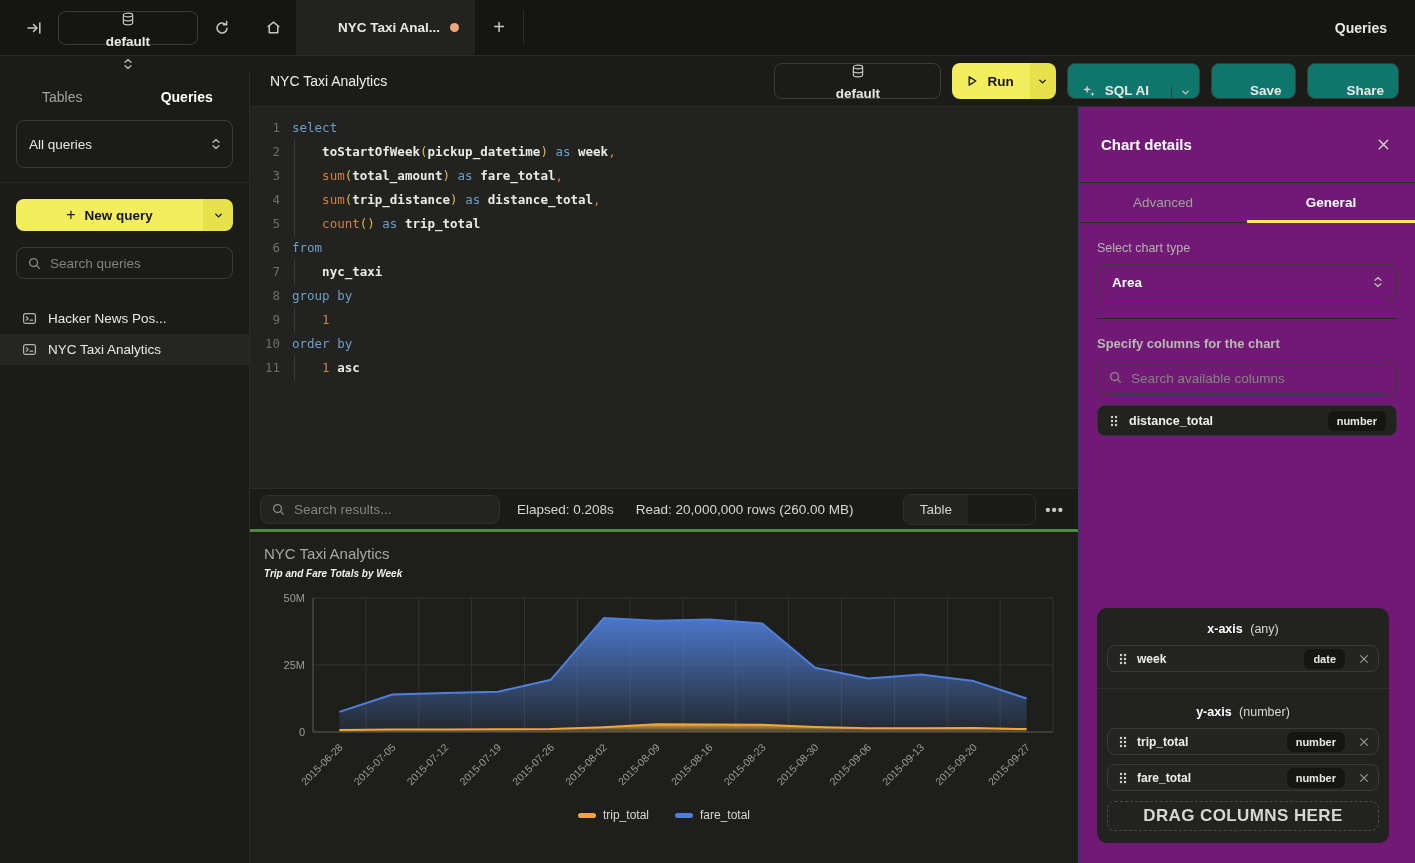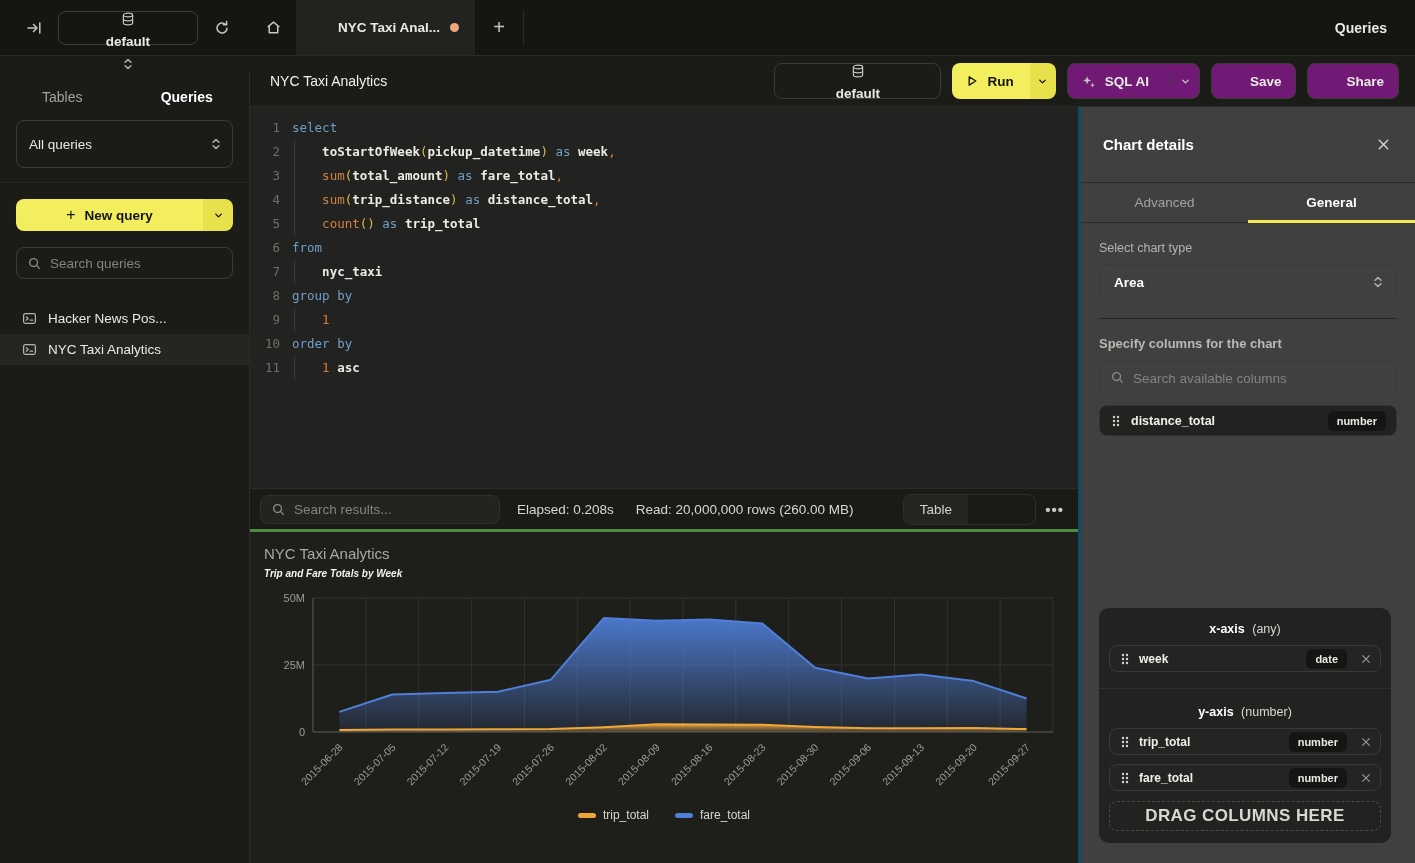--- a/index.html
+++ b/index.html
@@ -37,7 +37,7 @@
   .split-btn { display:flex; align-items:stretch; height:36px; border-radius:8px; overflow:hidden; cursor:pointer; }
   .run-btn .main { display:flex; align-items:center; gap:8px; background:#f2ee5d; color:#15150f; font-weight:700; font-size:13.5px; padding:0 16px 0 13px; }
   .run-btn .arrow { display:flex; align-items:center; justify-content:center; width:26px; background:#e7e24c; color:#15150f; }
-  .ghost-btn { display:flex; align-items:center; gap:9px; height:36px; border:1px solid #3b3b37; border-radius:8px; background:#701a75; color:#ececе7; padding:0 14px; font-size:13.5px; font-weight:700; cursor:pointer; }
+  .ghost-btn { display:flex; align-items:flex-end; gap:9px; height:36px; border:1px solid #3b3b37; border-radius:8px; background:#0f766e; color:#ececе7; padding:0 14px; font-size:13.5px; font-weight:700; cursor:pointer; }
   .sqlai-btn { padding:0; }
   .sqlai-btn .main { display:flex; align-items:center; gap:9px; padding:0 13px; }
   .sqlai-btn .arrow { display:flex; align-items:center; justify-content:center; width:28px; border-left:1px solid #3b3b37; color:#c7c7c1; }

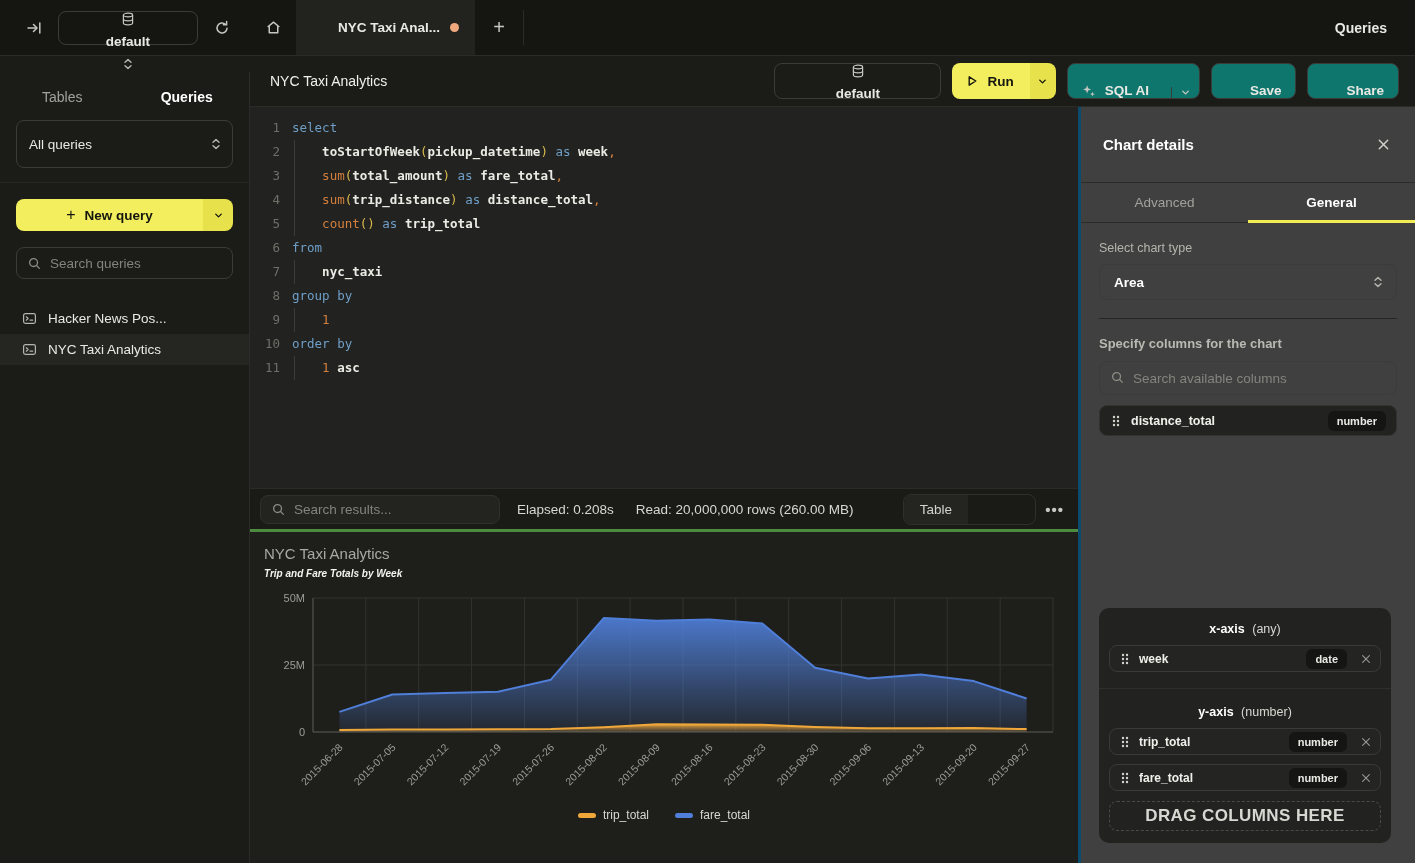--- a/index.html
+++ b/index.html
@@ -99,7 +99,7 @@
   .legend-label { font-size:12px; color:#d8d8d2; }
 
   
-  .chart-panel { position:absolute; left:1078px; top:107px; width:337px; height:756px; background:#404040; border-left:3px solid #0c4a6e; }
+  .chart-panel { position:absolute; left:1078px; top:107px; width:337px; height:756px; background:#701a75; border-left:1px solid #0c4a6e; }
   .cp-header { height:76px; display:flex; align-items:center; justify-content:space-between; padding:0 24px 0 22px; border-bottom:1px solid #2b2b28; }
   .cp-title { font-size:15px; font-weight:700; color:#ffffff; }
   .cp-close { color:#d4d4ce; cursor:pointer; display:flex; }

